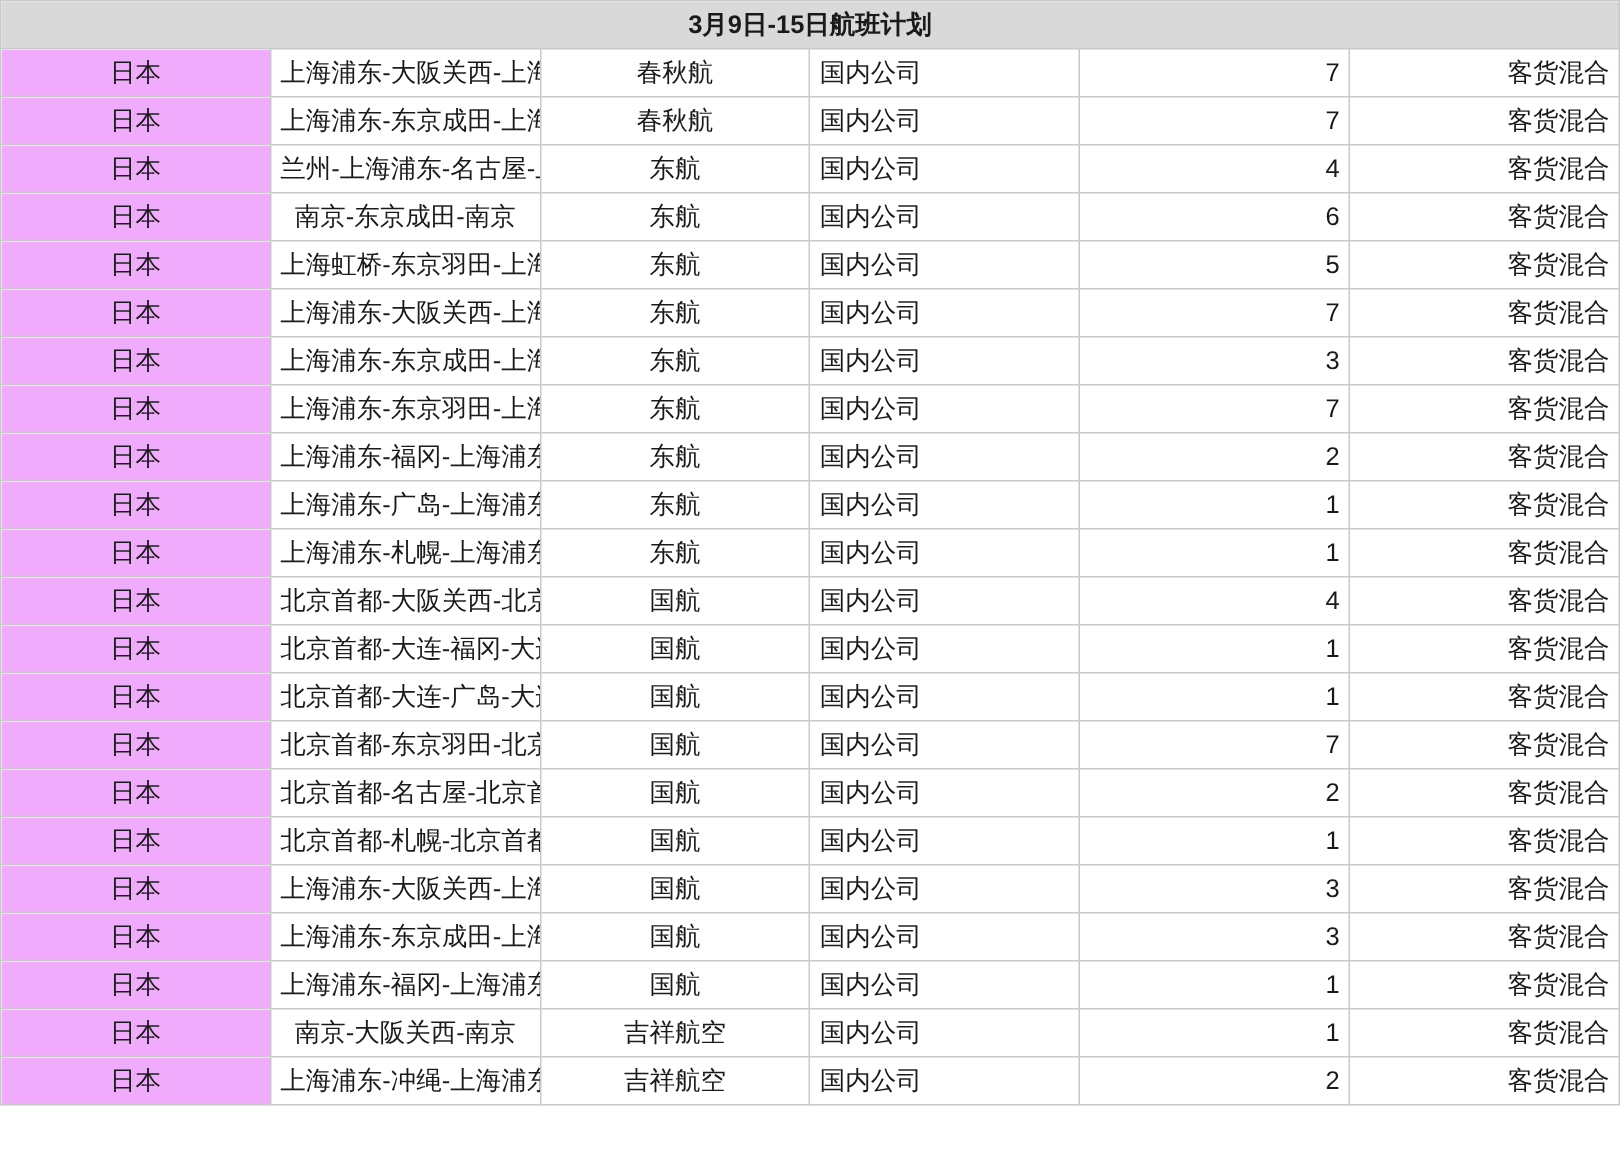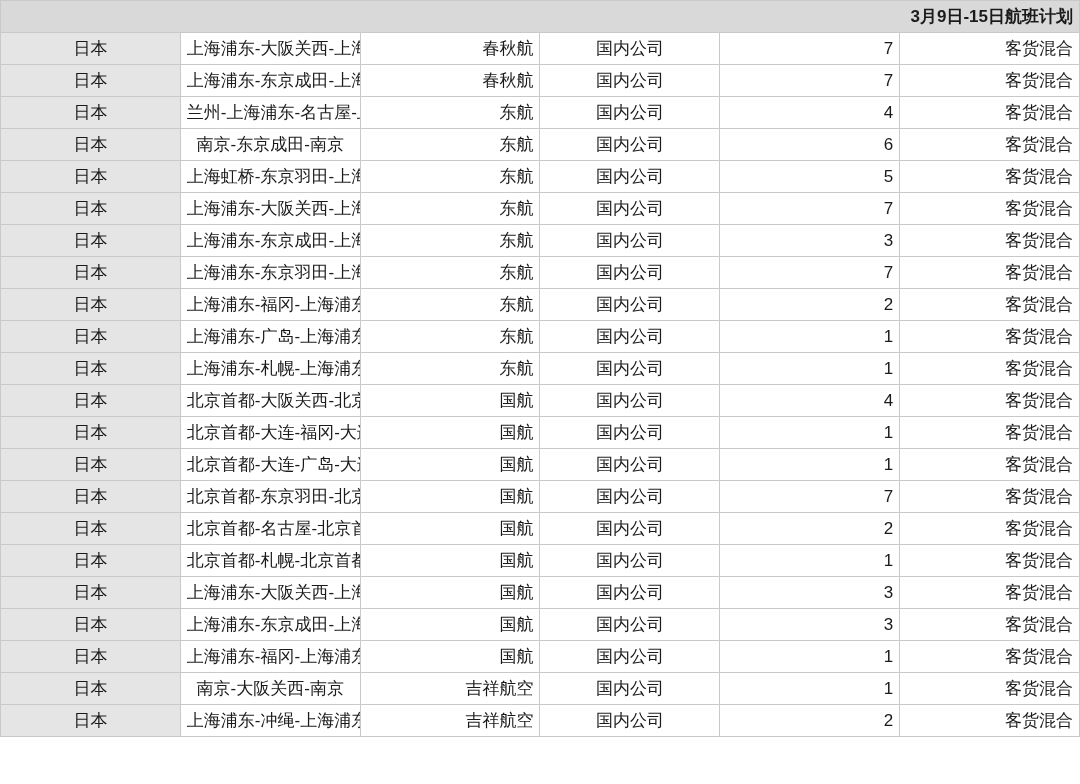--- a/index.html
+++ b/index.html
@@ -34,7 +34,7 @@
   }
   .title-cell {
     background: #d9d9d9;
-    text-align: right;
+    text-align: center;
     font-weight: bold;
     font-size: 17px;
     color: #000;

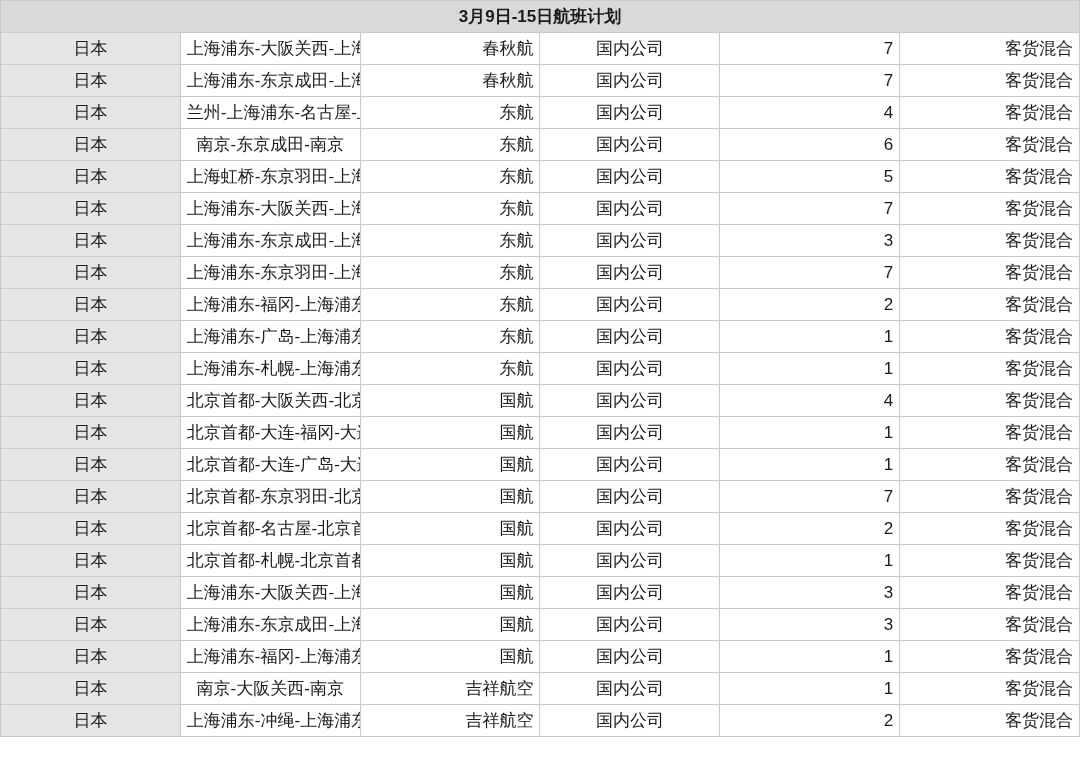--- a/index.html
+++ b/index.html
@@ -44,7 +44,7 @@
   .col-country {
     width: 205px;
     text-align: center;
-    background: #e5e5e5;
+    background: #f0abfc;
   }
   .col-route {
     width: 458px;

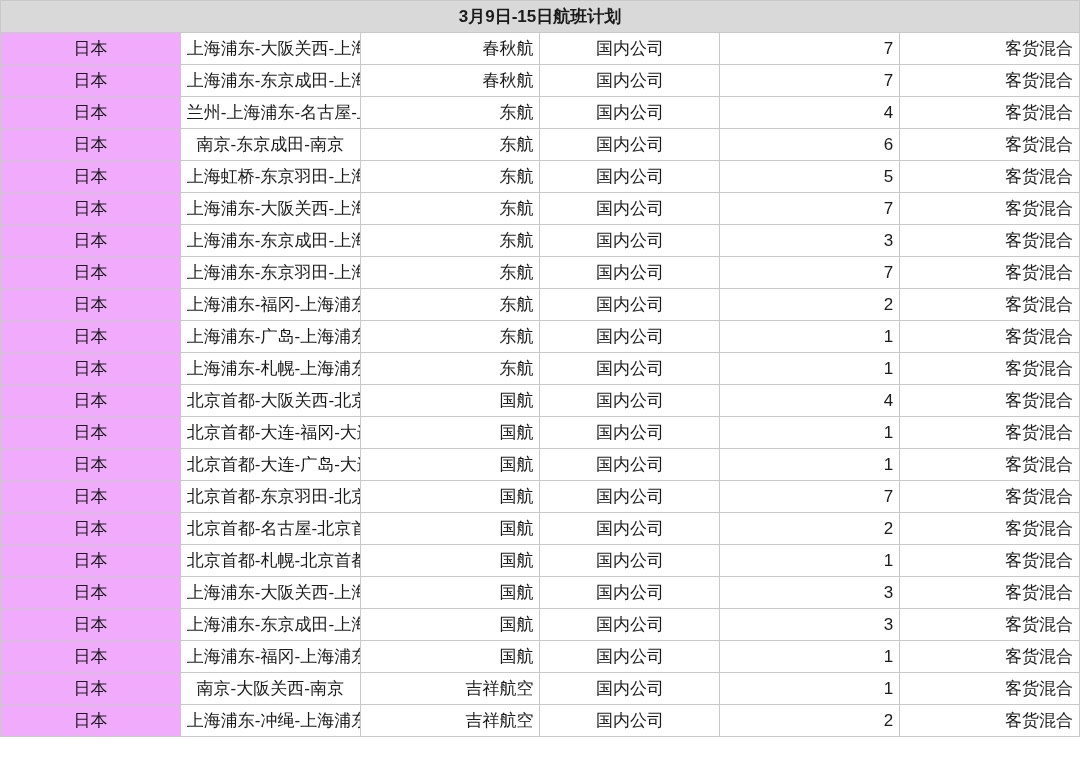--- a/index.html
+++ b/index.html
@@ -52,7 +52,7 @@
   }
   .col-airline {
     width: 105px;
-    text-align: right;
+    text-align: center;
   }
   .col-type {
     width: 114px;

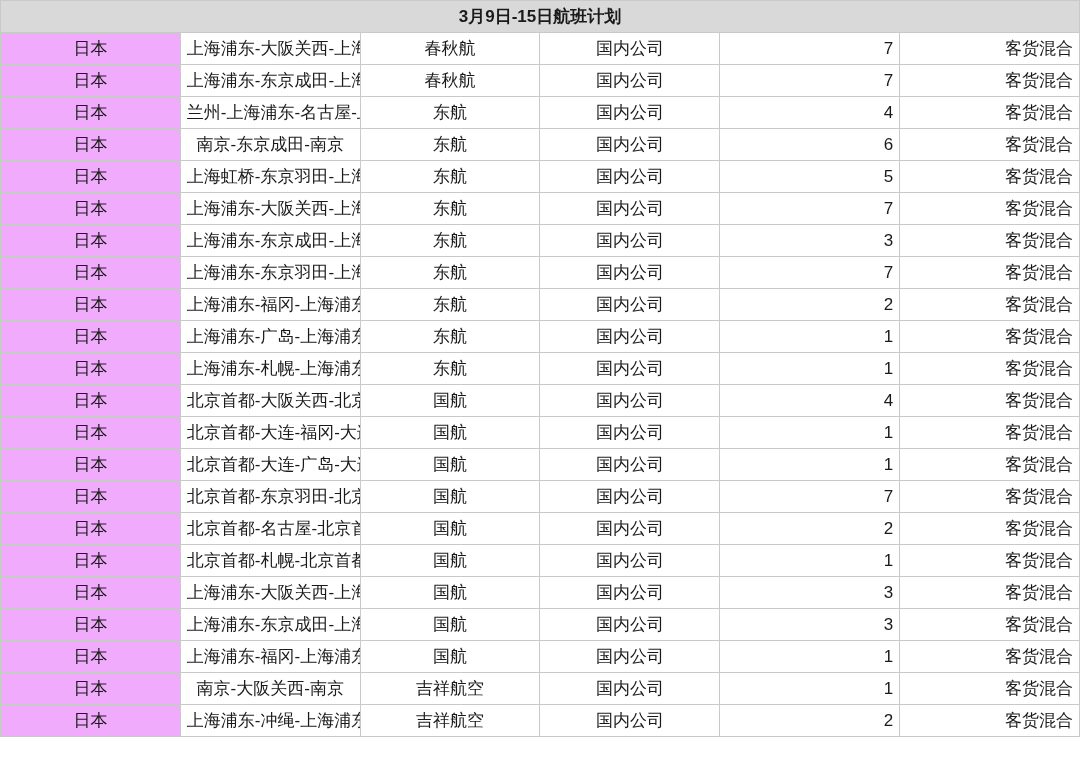--- a/index.html
+++ b/index.html
@@ -56,7 +56,7 @@
   }
   .col-type {
     width: 114px;
-    text-align: center;
+    text-align: left;
   }
   .col-count {
     width: 118px;

